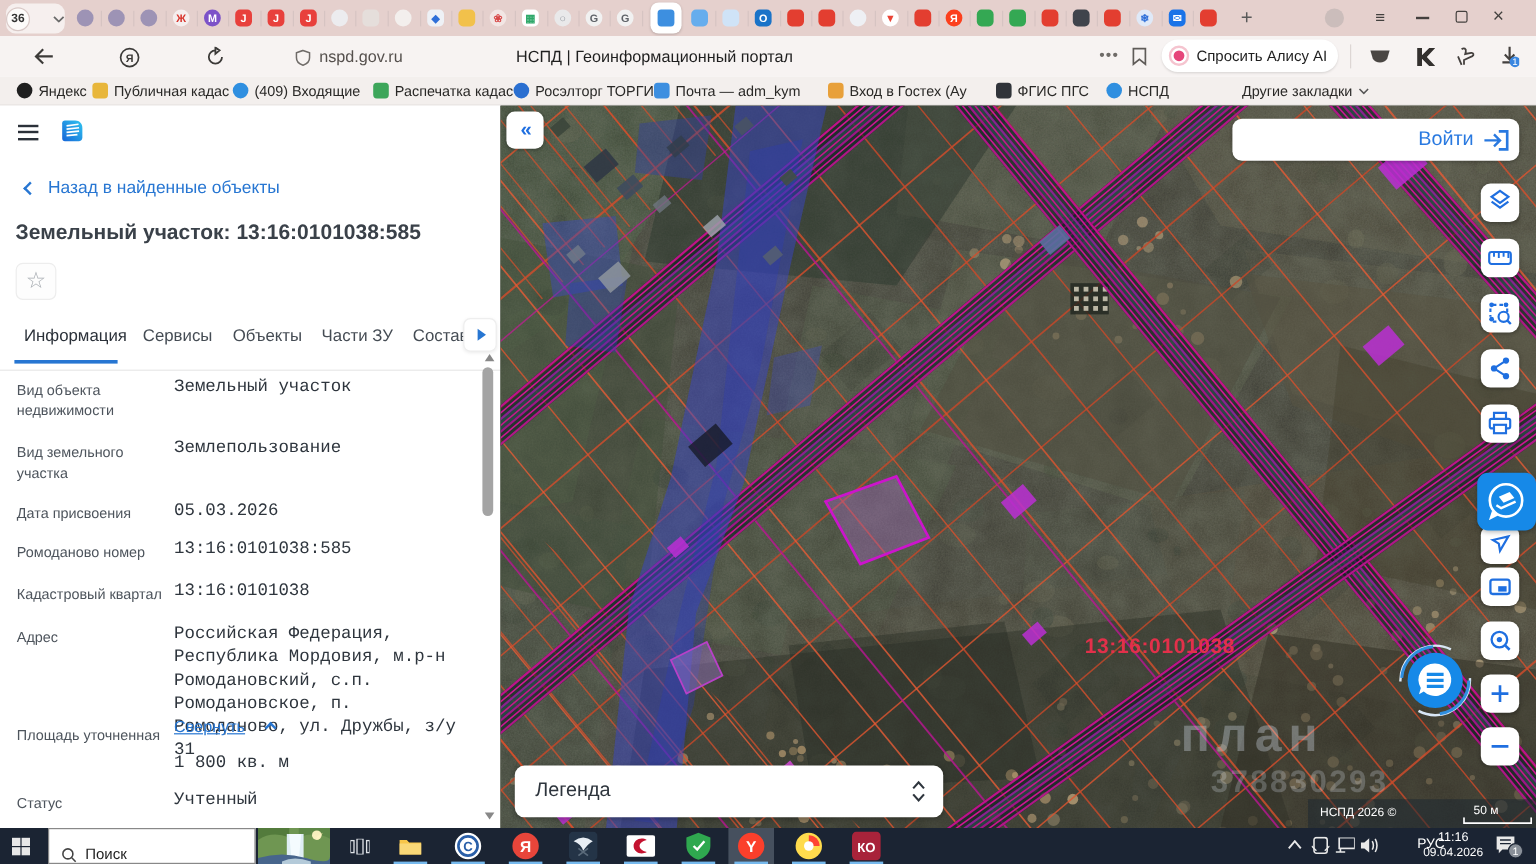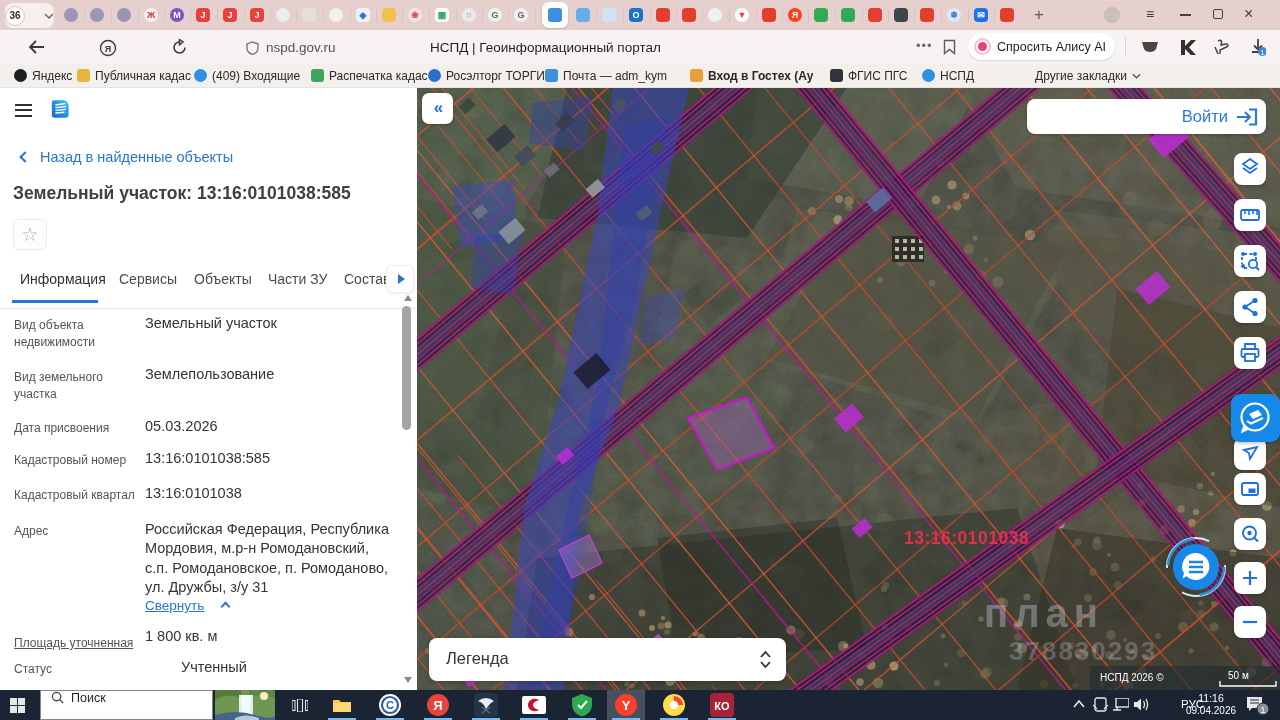--- a/index.html
+++ b/index.html
@@ -229,7 +229,7 @@
   <div class="bm" style="left:311px;"><span class="bmi" style="background:#3da65a;border-radius:3px;"></span>Распечатка кадас</div>
   <div class="bm" style="left:428px;"><span class="bmi" style="background:#2a6fd0;border-radius:50%;"></span>Росэлторг ТОРГИ</div>
   <div class="bm" style="left:545px;"><span class="bmi" style="background:#3d8fe0;border-radius:3px;"></span>Почта — adm_kym</div>
-  <div class="bm" style="left:690px;font-weight:bold;"><span class="bmi" style="background:#e8a03a;border-radius:3px;"></span>Вход в Гостех (Ау</div>
+  <div class="bm" style="left:690px;"><span class="bmi" style="background:#e8a03a;border-radius:3px;"></span>Вход в Гостех (Ау</div>
   <div class="bm" style="left:830px;"><span class="bmi" style="background:#30343a;border-radius:3px;"></span>ФГИС ПГС</div>
   <div class="bm" style="left:922px;"><span class="bmi" style="background:#2f8fe0;border-radius:50%;"></span>НСПД</div>
   <div class="bm" style="left:1035px;color:#2a2927;">Другие закладки <svg width="9" height="6" viewBox="0 0 10 6">

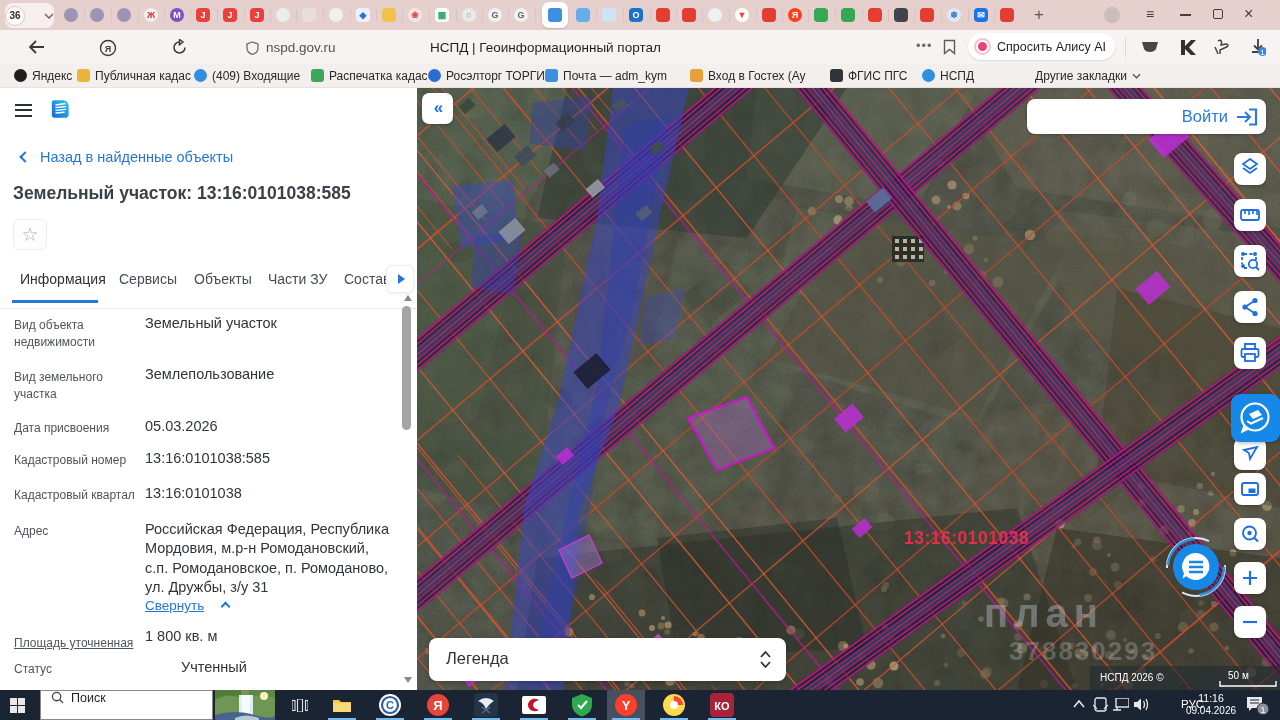--- a/index.html
+++ b/index.html
@@ -37,7 +37,7 @@
 .tabnext { position:absolute; left:386px; top:0px; width:28px; height:28px; border:1px solid #eee; background:#fff; border-radius:6px; box-shadow:0 1px 3px rgba(0,0,0,0.08); }
 .tabnext::after { content:""; position:absolute; left:11px; top:8px; border-left:7px solid #2776d2; border-top:5px solid transparent; border-bottom:5px solid transparent; }
 .lbl { position:absolute; left:14px; font-size:12px; color:#4e555d; line-height:17px; width:130px; }
-.val { position:absolute; left:145px; font-size:14.5px; color:#2e353d; line-height:19.3px; width:250px; }
+.val { position:absolute; left:145px; font-size:14.5px; color:#2e353d; line-height:19.3px; width:250px;font-family:Liberation Mono, monospace; }
 .collapse { position:absolute; left:145px; font-size:13.5px; color:#2776d2; text-decoration:underline; }
 .colcaret { position:absolute; left:222px; width:7px; height:7px; border-left:2px solid #2776d2; border-top:2px solid #2776d2; transform:rotate(45deg); }
 

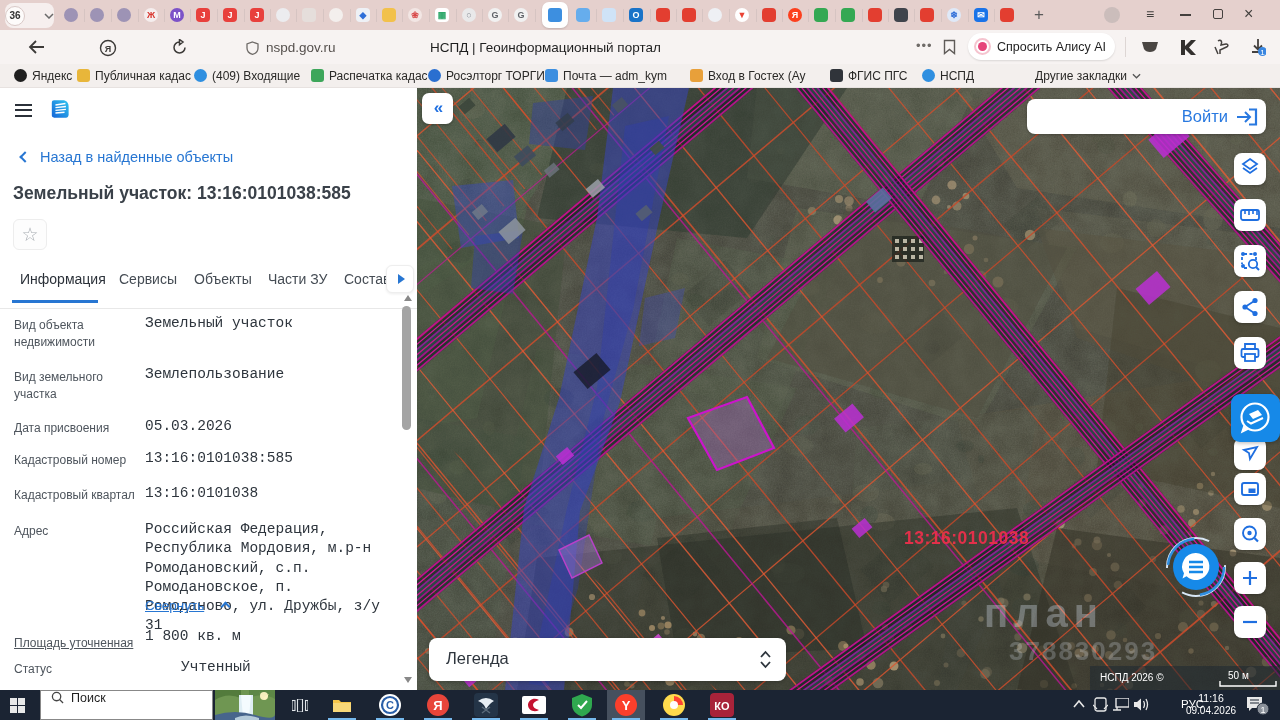--- a/index.html
+++ b/index.html
@@ -268,7 +268,7 @@
   <div class="val" style="top:277px;">Землепользование</div>
   <div class="lbl" style="top:332px;">Дата присвоения</div>
   <div class="val" style="top:329px;">05.03.2026</div>
-  <div class="lbl" style="top:364px;">Кадастровый номер</div>
+  <div class="lbl" style="top:364px;">Ромоданово номер</div>
   <div class="val" style="top:361px;">13:16:0101038:585</div>
   <div class="lbl" style="top:399px;">Кадастровый квартал</div>
   <div class="val" style="top:396px;">13:16:0101038</div>

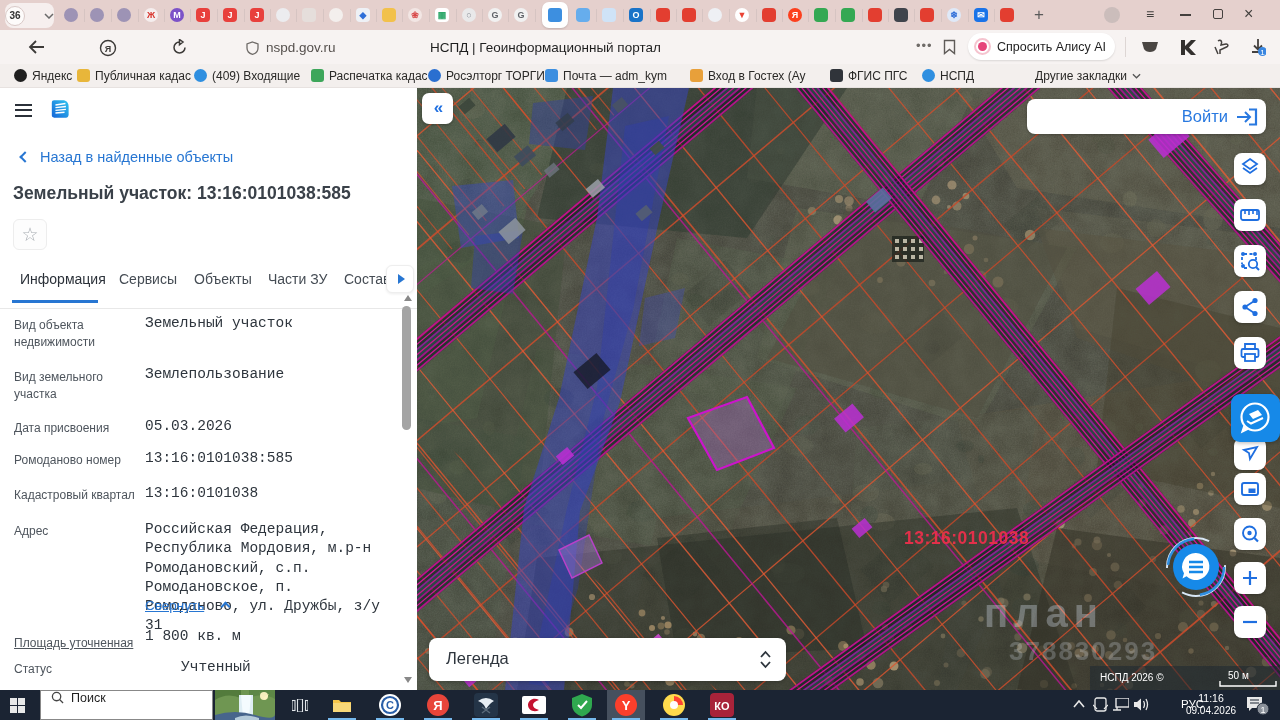--- a/index.html
+++ b/index.html
@@ -276,7 +276,7 @@
   <div class="val" style="top:432px;">Российская Федерация, Республика Мордовия, м.р-н Ромодановский, с.п. Ромодановское, п. Ромоданово, ул. Дружбы, з/у 31</div>
   <div class="collapse" style="top:510px;">Свернуть</div>
   <div class="colcaret" style="top:515px;"></div>
-  <div class="lbl" style="top:547px;text-decoration:underline;">Площадь уточненная</div>
+  <div class="lbl" style="top:517px;">Площадь уточненная</div>
   <div class="val" style="top:539px;">1 800 кв. м</div>
   <div class="lbl" style="top:573px;">Статус</div>
   <div class="val" style="top:570px;margin-left:36px;">Учтенный</div>

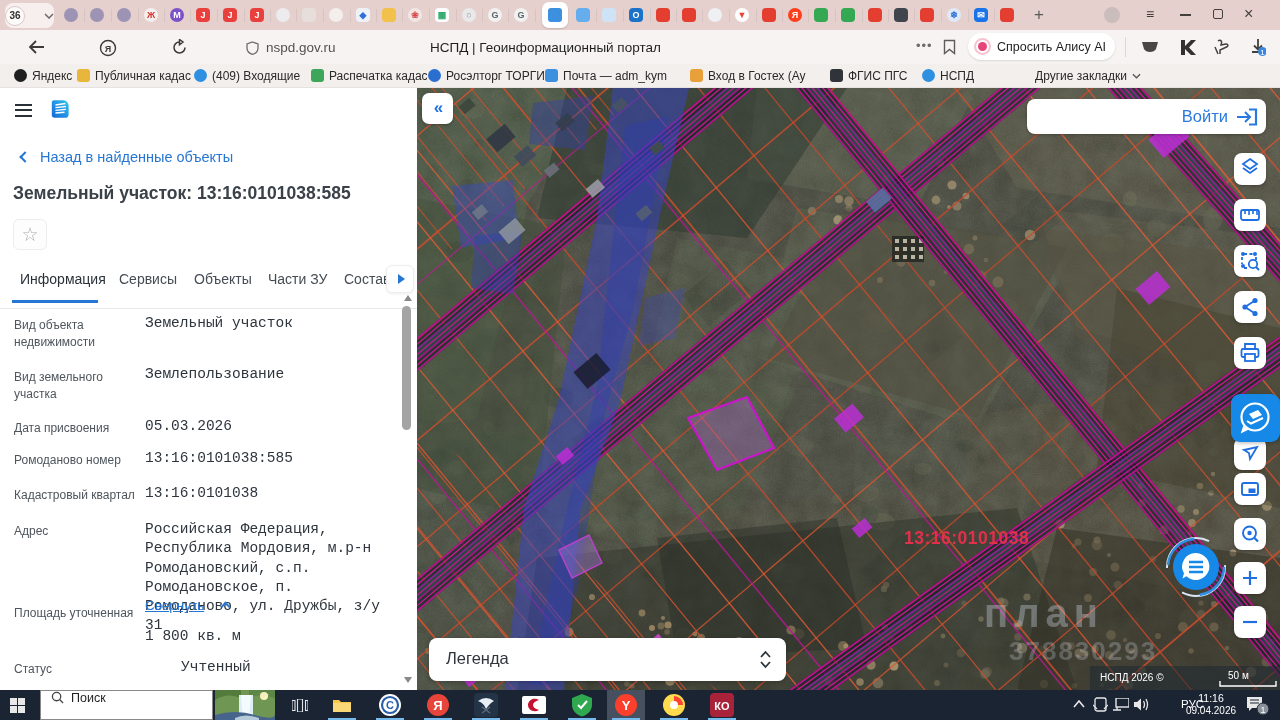--- a/index.html
+++ b/index.html
@@ -279,7 +279,7 @@
   <div class="lbl" style="top:517px;">Площадь уточненная</div>
   <div class="val" style="top:539px;">1 800 кв. м</div>
   <div class="lbl" style="top:573px;">Статус</div>
-  <div class="val" style="top:570px;margin-left:36px;">Учтенный</div>
+  <div class="val" style="top:570px;">Учтенный</div>
   <div class="sarrow up"></div>
   <div class="sbar"></div>
   <div class="sarrow dn"></div>

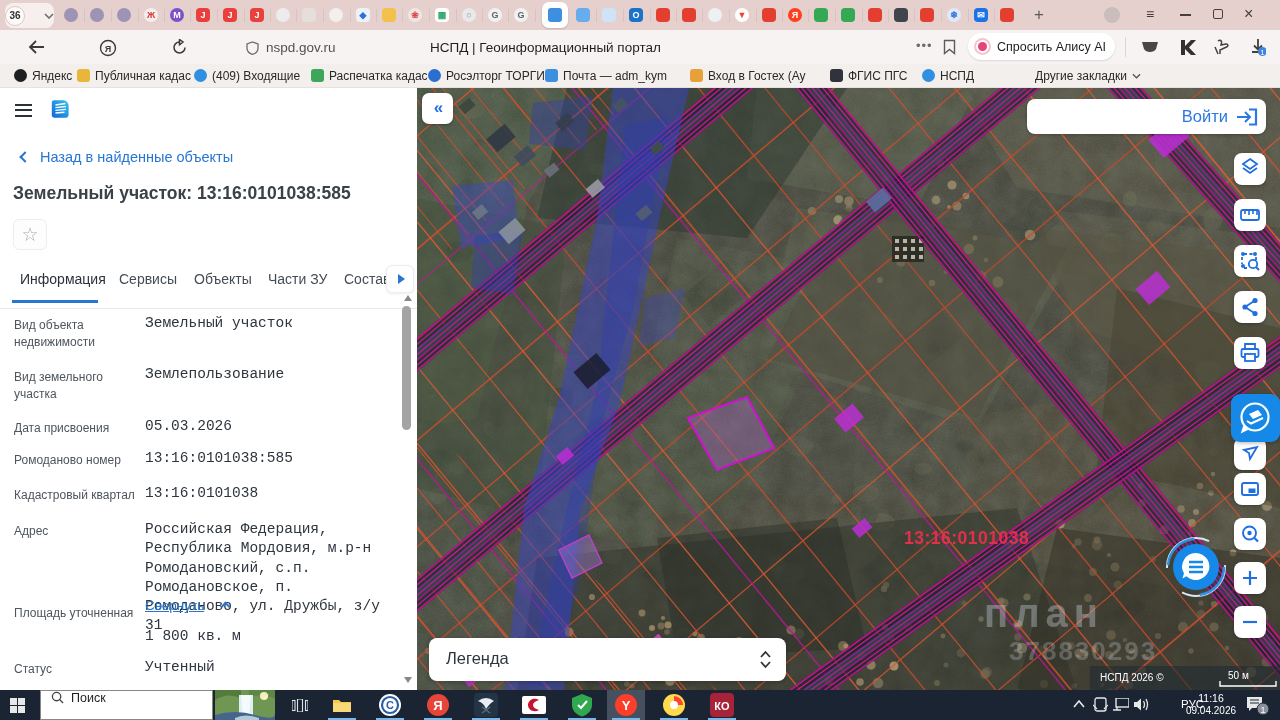--- a/index.html
+++ b/index.html
@@ -59,7 +59,7 @@
 .cadnum { position:absolute; left:487px; top:440px; font-size:17.5px; font-weight:bold; color:#e2304a; letter-spacing:0.5px; }
 
 #taskbar { position:absolute; left:0; top:690px; width:1280px; height:30px; background:#1b2433; }
-.tsearch { position:absolute; left:40px; top:0px; width:173px; height:30px; background:#fff; border:1px solid #888; display:flex; align-items:flex-start; font-size:12.5px; color:#1f1f1f; }
+.tsearch { position:absolute; left:40px; top:0px; width:173px; height:30px; background:#fff; border:1px solid #888; display:flex; align-items:flex-end; font-size:12.5px; color:#1f1f1f; }
 .tico { position:absolute; top:3px; width:24px; height:24px; border-radius:4px; }
 .underline { position:absolute; top:27.5px; height:2.5px; background:#76b9ed; }
 .trayt { position:absolute; color:#fff; font-size:10.5px; text-align:center; }

